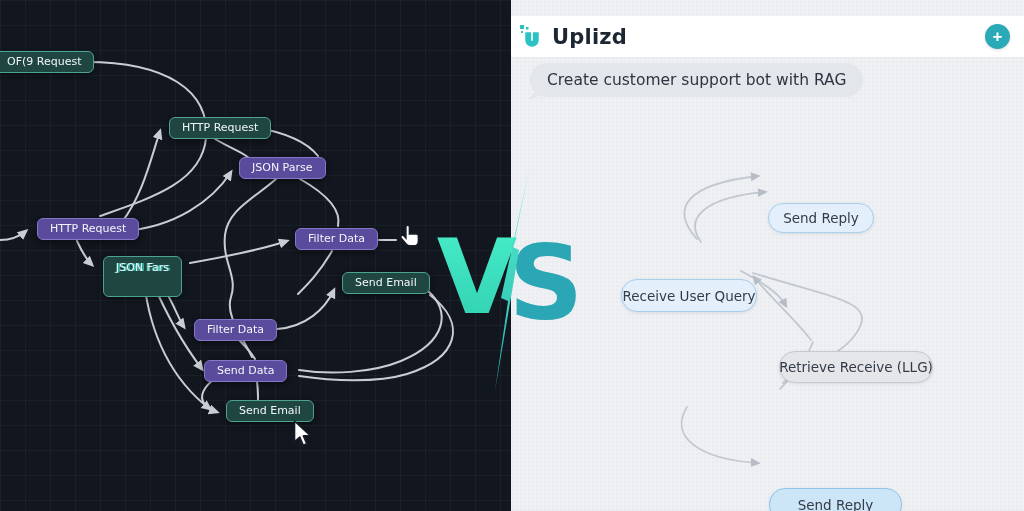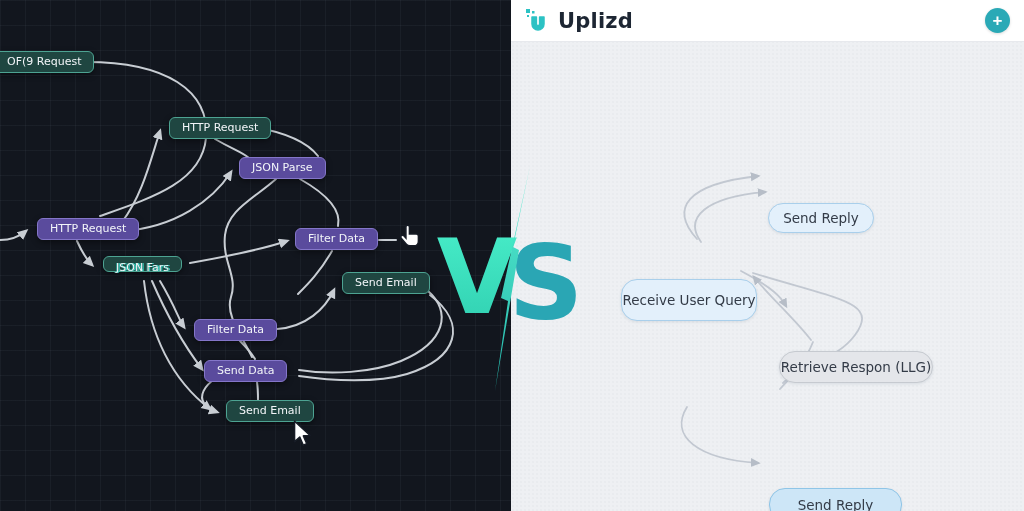--- a/index.html
+++ b/index.html
@@ -37,9 +37,9 @@
     background-size:4px 4px;
   }
   .app-header{
-    position:absolute;left:0;top:0;width:100%;height:42px;background:#ffffff;
+    position:absolute;left:0;top:16px;width:100%;height:42px;background:#ffffff;
     border-bottom:1px solid #e7e9ed;display:flex;align-items:center;z-index:5;
-    padding:0 14px;
+    padding:0 8px;
   }
   .brand{display:flex;align-items:center;gap:7px;}
   .brand-name{font-size:21px;font-weight:700;color:#1d2633;letter-spacing:.2px;}

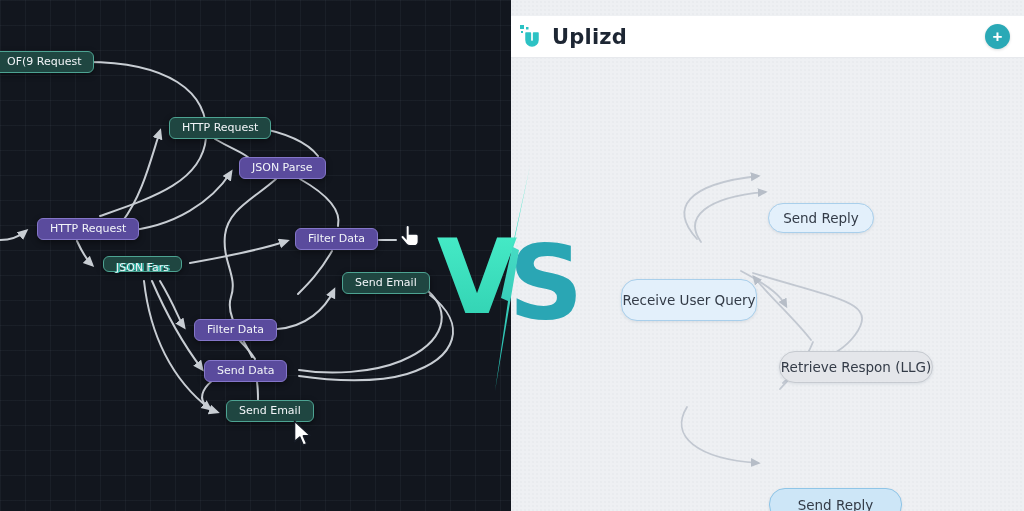--- a/index.html
+++ b/index.html
@@ -159,6 +159,7 @@
       <button class="add-btn">+</button>
     </div>
 
+    <div class="chat-bubble">Create customer support bot with RAG</div>
 
     <div class="lt-node blue" style="left:257px;top:163px;width:106px;height:30px;">Send Reply</div>
     <div class="lt-node blue" style="left:110px;top:239px;width:136px;height:42px;">Receive User Query</div>

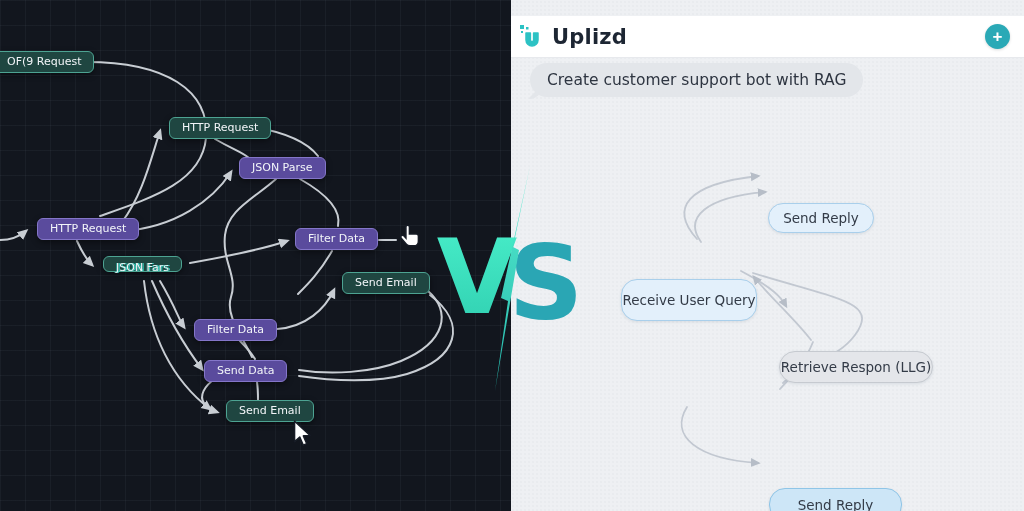--- a/index.html
+++ b/index.html
@@ -27,7 +27,7 @@
   }
   .dk-node.purple{background:#5a4b9d;border:1.5px solid #8476c9;}
   .dk-node.teal{background:#1f4641;border:1.5px solid #4da392;}
-  .dk-node.glitch{height:16px;line-height:21px;text-shadow:1.5px 0 0 #35d0c0, -1px 0 0 rgba(53,208,192,.55);}
+  .dk-node.glitch{height:41px;line-height:21px;text-shadow:1.5px 0 0 #35d0c0, -1px 0 0 rgba(53,208,192,.55);}
   .cursor{position:absolute;z-index:4;}
   
   .right-panel{

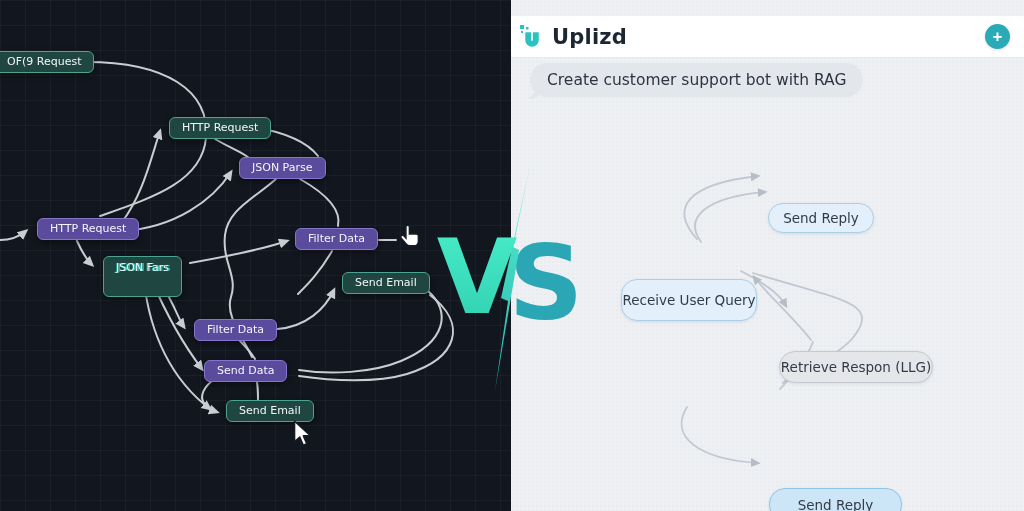--- a/index.html
+++ b/index.html
@@ -162,7 +162,7 @@
     <div class="chat-bubble">Create customer support bot with RAG</div>
 
     <div class="lt-node blue" style="left:257px;top:163px;width:106px;height:30px;">Send Reply</div>
-    <div class="lt-node blue" style="left:110px;top:239px;width:136px;height:42px;">Receive User Query</div>
+    <div class="lt-node blue" style="left:110px;top:239px;width:136px;height:33px;">Receive User Query</div>
     <div class="lt-node gray" style="left:268px;top:311px;width:154px;height:32px;">Retrieve Respon (LLG)</div>
     <div class="lt-node blue-strong" style="left:258px;top:448px;width:133px;height:33px;">Send Reply</div>
   </div>

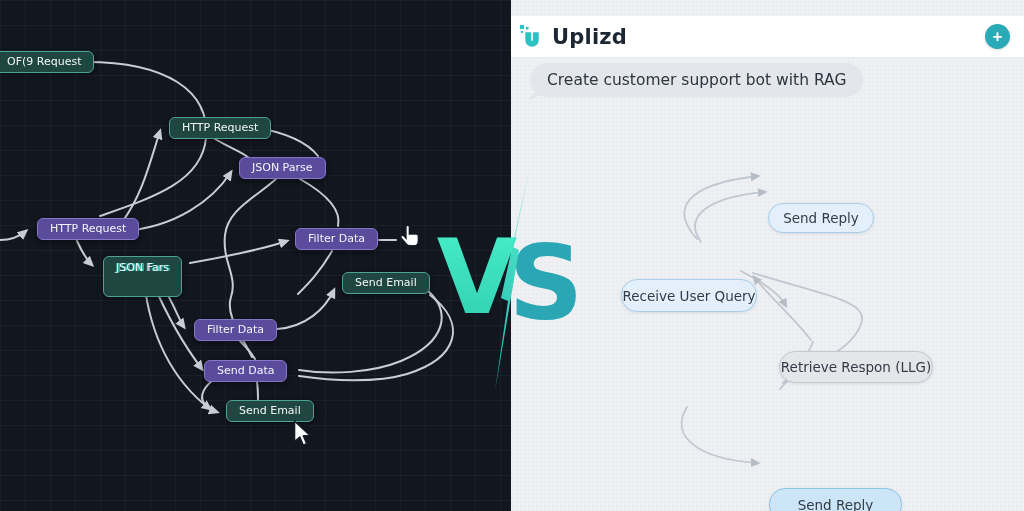--- a/index.html
+++ b/index.html
@@ -163,7 +163,7 @@
 
     <div class="lt-node blue" style="left:257px;top:163px;width:106px;height:30px;">Send Reply</div>
     <div class="lt-node blue" style="left:110px;top:239px;width:136px;height:33px;">Receive User Query</div>
-    <div class="lt-node gray" style="left:268px;top:311px;width:154px;height:32px;">Retrieve Respon (LLG)</div>
+    <div class="lt-node gray" style="left:268px;top:311px;width:154px;height:32px;">Retrieve Receive (LLG)</div>
     <div class="lt-node blue-strong" style="left:258px;top:448px;width:133px;height:33px;">Send Reply</div>
   </div>
 

